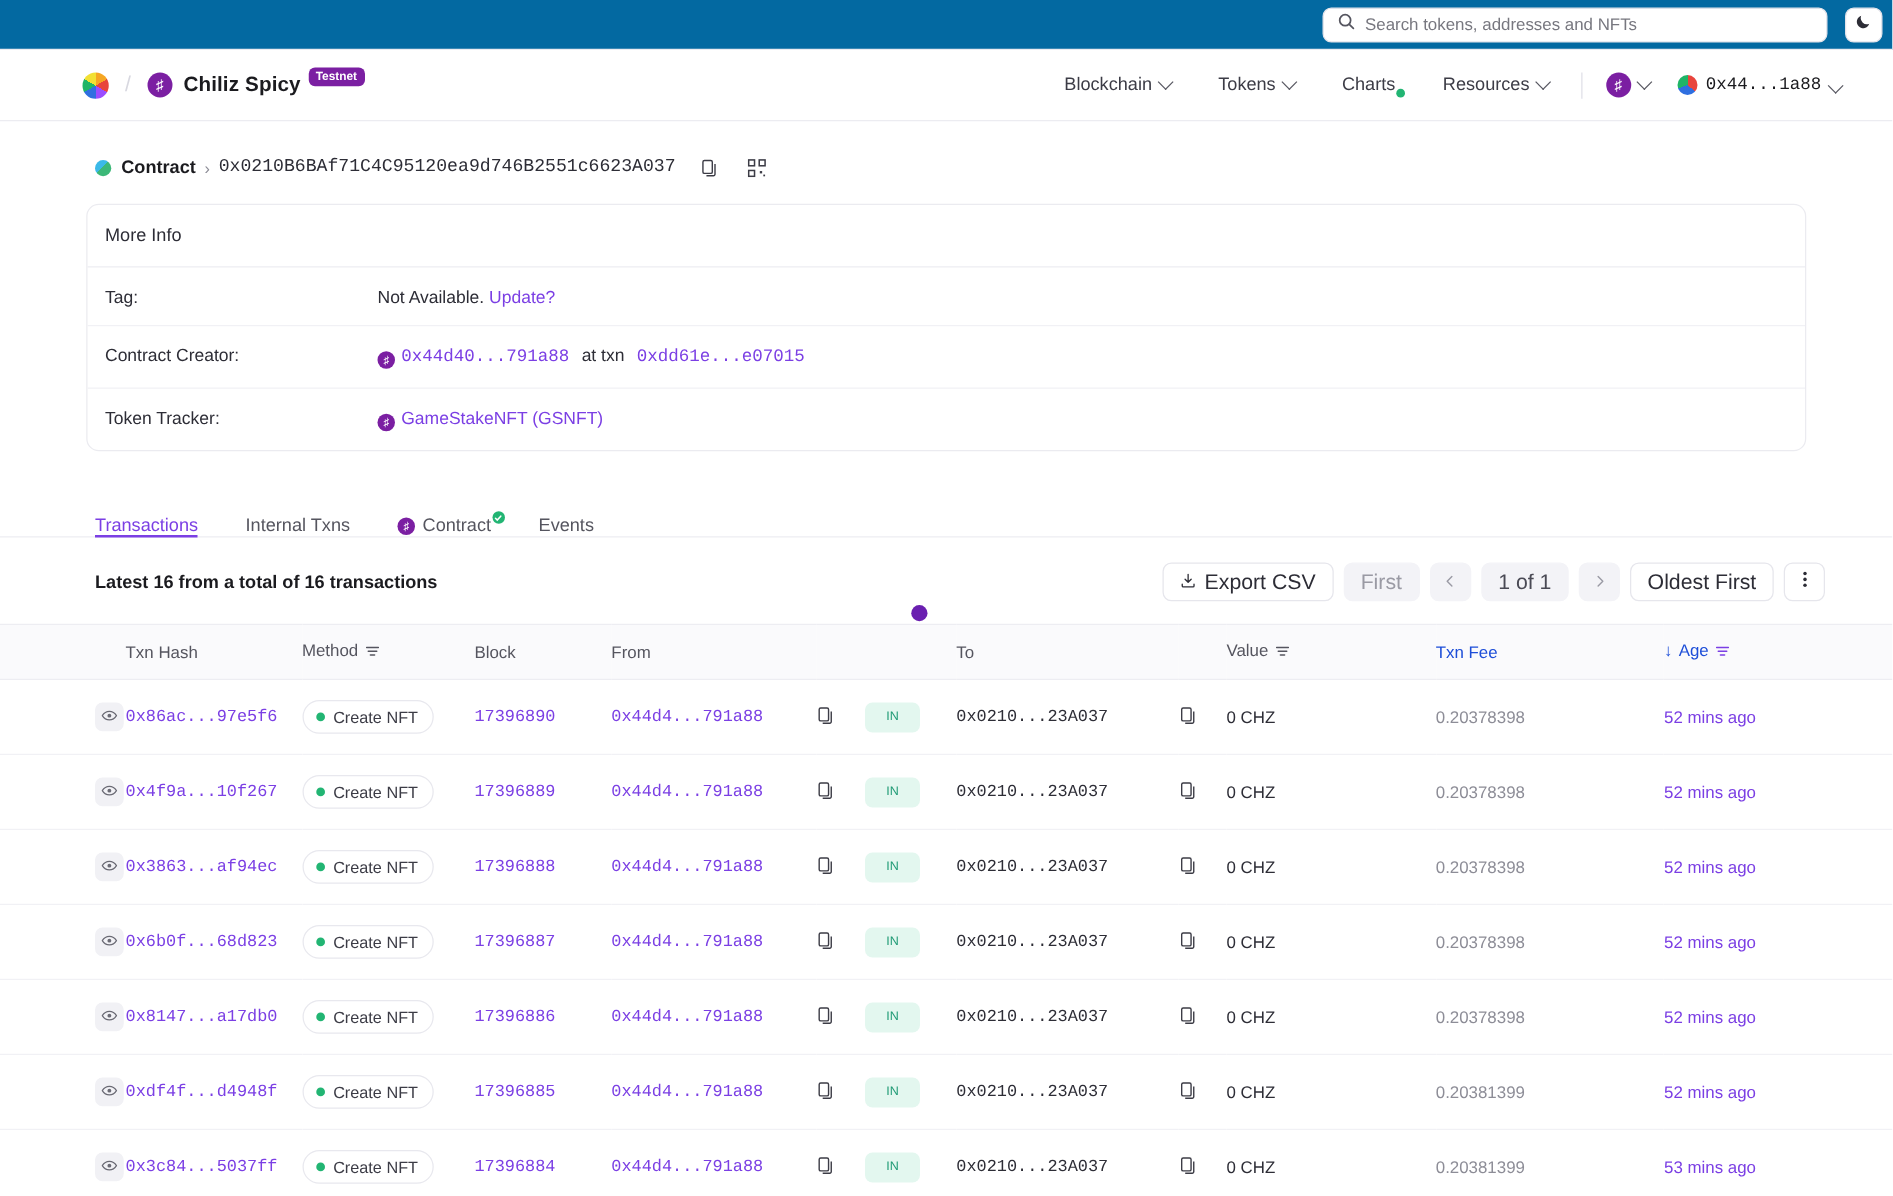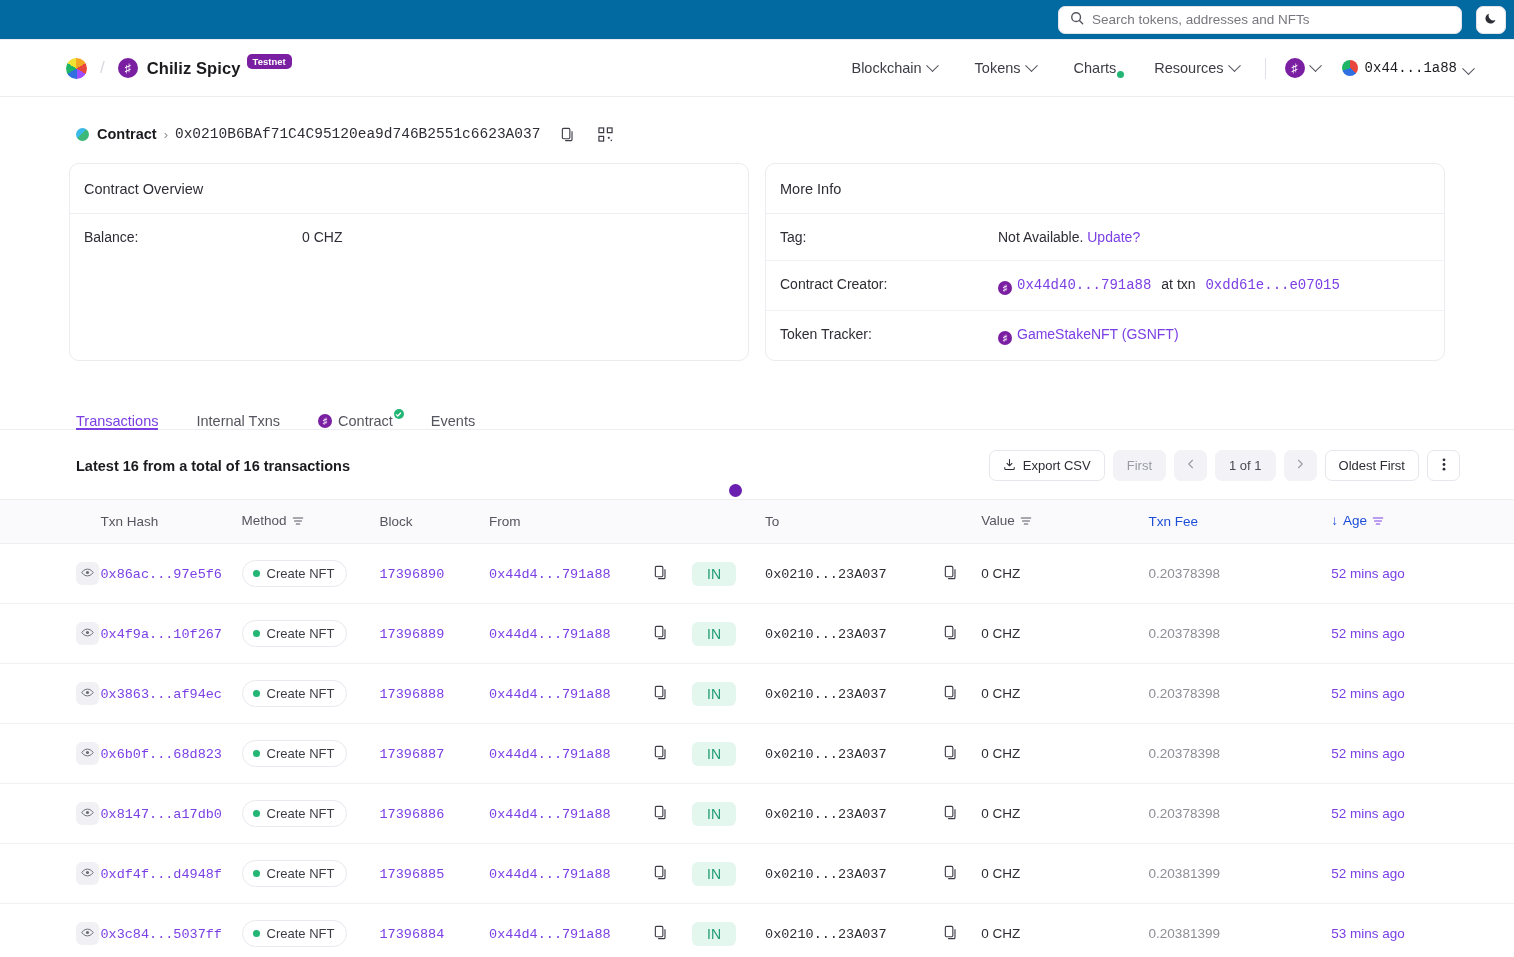--- a/index.html
+++ b/index.html
@@ -327,13 +327,6 @@
 
 <div class="cards">
 
-  <div class="card">
-    <div class="card-head">Contract Overview</div>
-    <div class="card-row" style="border-bottom:none;">
-      <div class="row-label">Balance:</div>
-      <div class="row-val">0 CHZ</div>
-    </div>
-  </div>
 
   <div class="card">
     <div class="card-head">More Info</div>

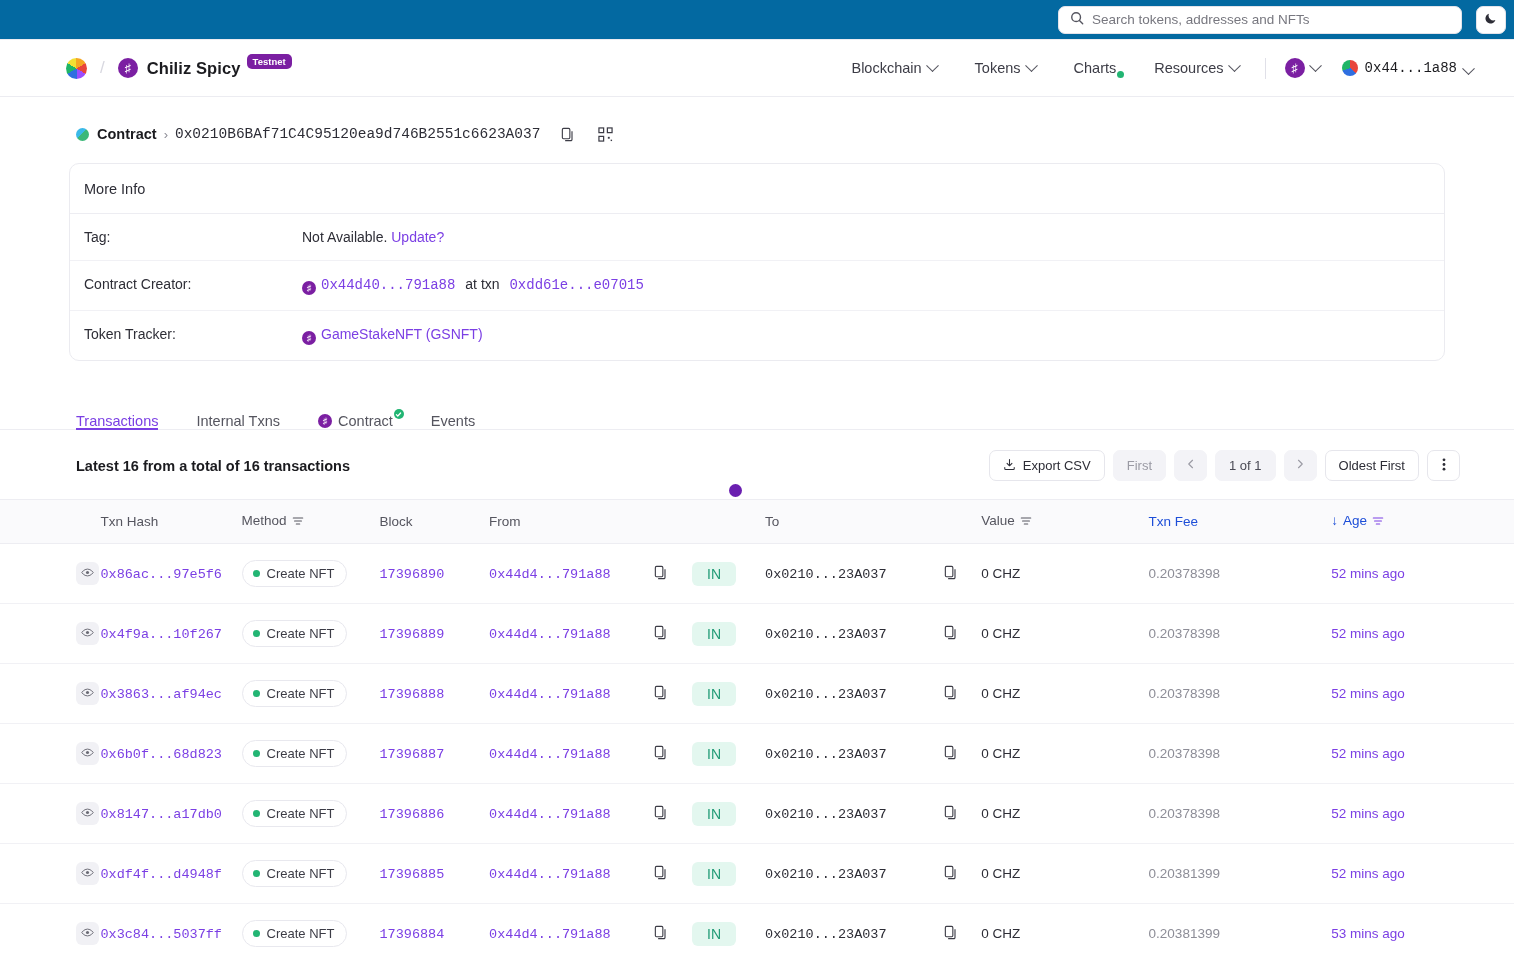--- a/index.html
+++ b/index.html
@@ -174,7 +174,7 @@
   .btn {
     height: 31px; padding: 0 13px;
     border: 1px solid #e6e6ec; border-radius: 7px;
-    background: #fff; color: #2d2d36; font-size: 13px;
+    background: #fff; color: #2d2d36; font-size: 17px;
     display: flex; align-items: center; gap: 7px;
     cursor: pointer; font-family: "Liberation Sans", sans-serif;
   }

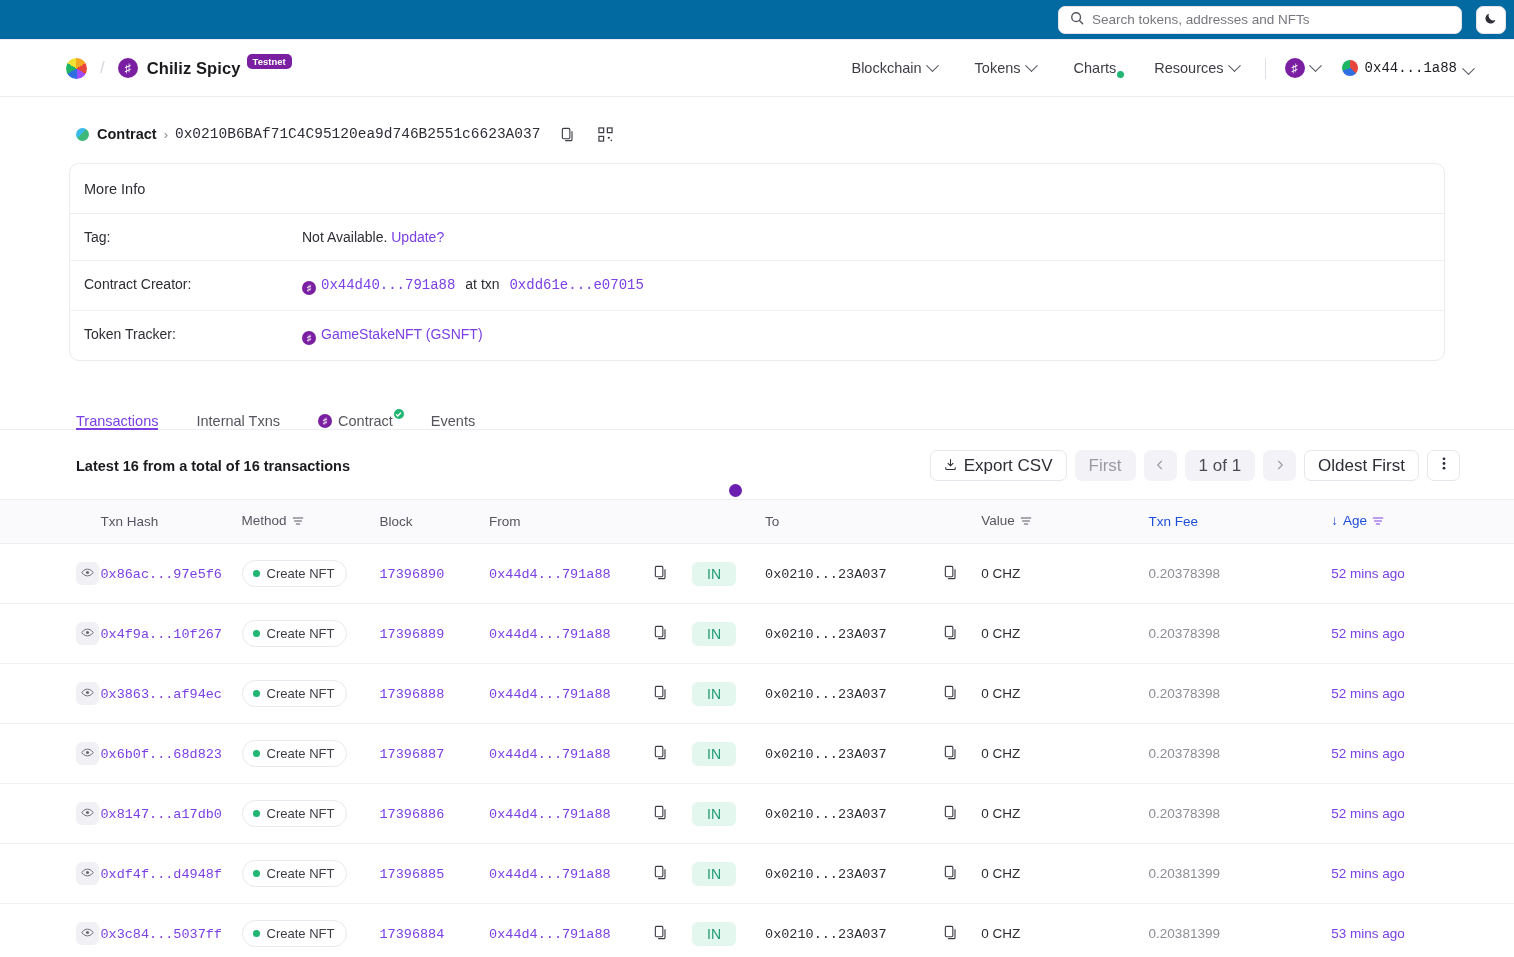--- a/index.html
+++ b/index.html
@@ -226,7 +226,7 @@
   .dir-badge {
     display: inline-flex; align-items: center; justify-content: center;
     background: #e3f7ef; color: #219b76;
-    font-size: 14px; border-radius: 6px;
+    font-size: 10px; border-radius: 6px;
     width: 44px; height: 24px;
   }
   .fee-txt { color: #8d8d97; font-family: "Liberation Sans", sans-serif; }

